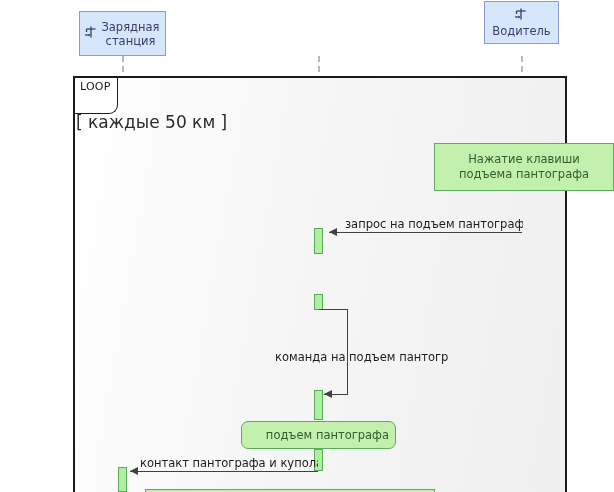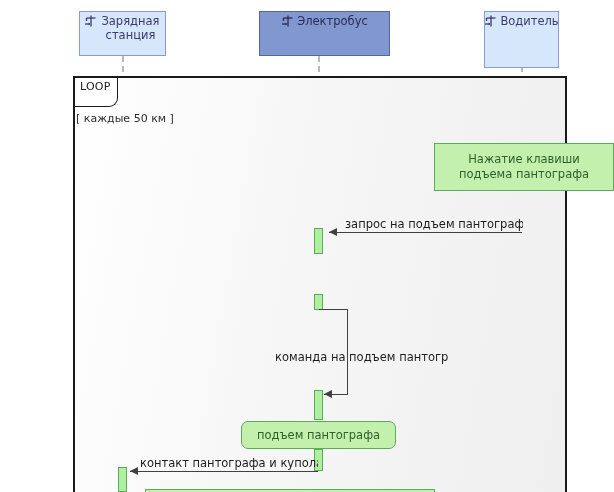--- a/index.html
+++ b/index.html
@@ -36,7 +36,7 @@
     line-height: 14px;
     text-align: center;
     display: flex;
-    align-items: flex-start;
+    align-items: center;
     justify-content: center;
     padding: 2px 4px;
   }

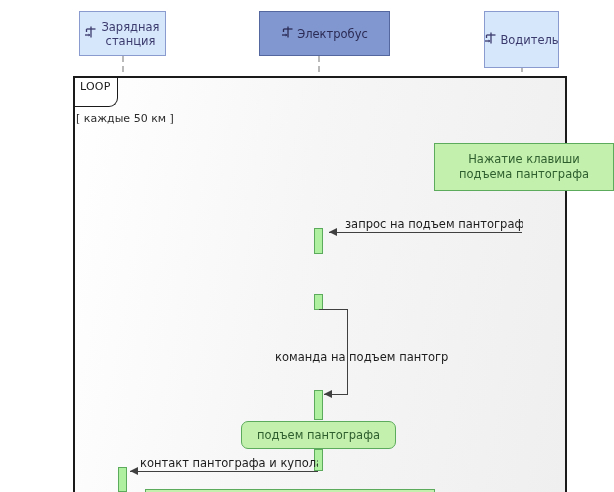--- a/index.html
+++ b/index.html
@@ -163,18 +163,6 @@
     <span class="plabel">Зарядная станция</span>
   </div>
 
-  <div class="participant selected" style="left:259px; top:11px; width:131px; height:45px;">
-    <span class="actor-ico">
-      <svg width="14" height="14" viewBox="0 0 14 14">
-        <line x1="7" y1="1.5" x2="7" y2="12.5" stroke="#2b2b55" stroke-width="1.3"></line>
-        <line x1="2.5" y1="4" x2="11.5" y2="4" stroke="#2b2b55" stroke-width="1.3"></line>
-        <line x1="2.5" y1="4" x2="2.5" y2="7" stroke="#2b2b55" stroke-width="1.3"></line>
-        <line x1="1" y1="10" x2="5.5" y2="10" stroke="#2b2b55" stroke-width="1.3"></line>
-        <path d="M4.6 8.6 L6.4 10 L4.6 11.4 Z" fill="#2b2b55"></path>
-      </svg>
-    </span>
-    <span class="plabel">Электробус</span>
-  </div>
 
   <div class="participant" style="left:484px; top:11px; width:75px; height:57px;">
     <span class="actor-ico">

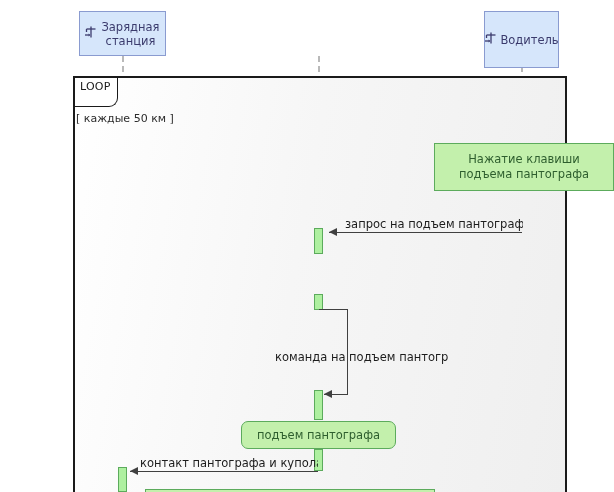--- a/index.html
+++ b/index.html
@@ -164,7 +164,7 @@
   </div>
 
 
-  <div class="participant" style="left:484px; top:11px; width:75px; height:57px;">
+  <div class="participant" style="left:484px; top:1px; width:75px; height:43px;flex-direction:column;">
     <span class="actor-ico">
       <svg width="14" height="14" viewBox="0 0 14 14">
         <line x1="7" y1="1.5" x2="7" y2="12.5" stroke="#3b3b6d" stroke-width="1.3"></line>

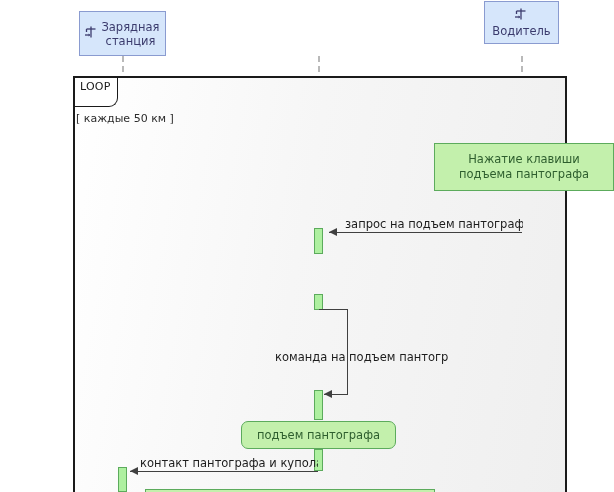--- a/index.html
+++ b/index.html
@@ -70,7 +70,7 @@
     background: #ffffff;
     font-size: 11px;
     color: #1a1a1a;
-    padding: 2px 6px 13px 5px;
+    padding: 2px 6px 20px 5px;
     border-bottom-right-radius: 9px;
     letter-spacing: .2px;
   }

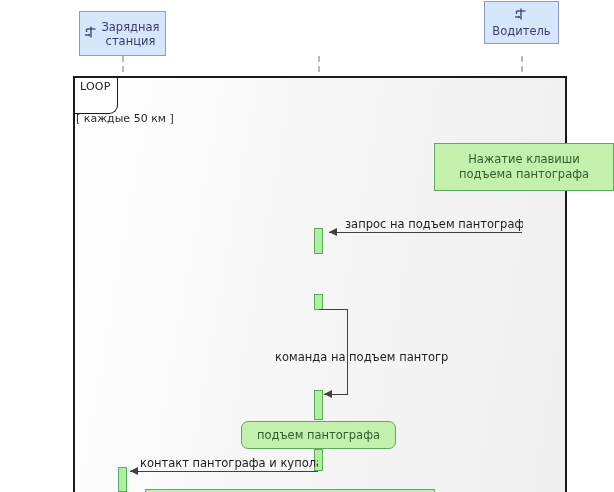--- a/index.html
+++ b/index.html
@@ -76,7 +76,7 @@
   }
   #loop-guard {
     position: absolute;
-    font-size: 11px;
+    font-size: 17px;
     color: #2b2b2b;
     white-space: nowrap;
   }

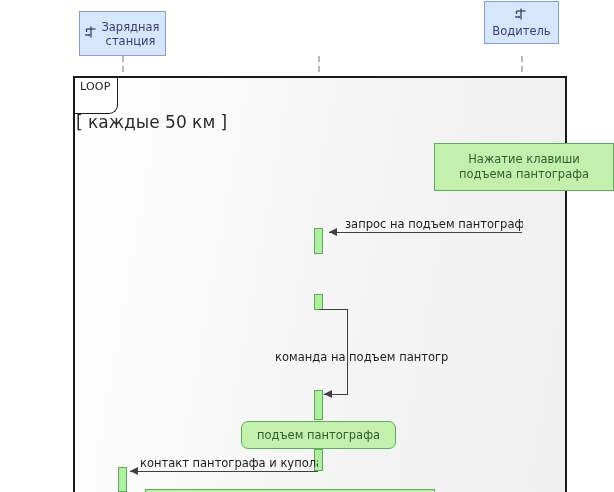--- a/index.html
+++ b/index.html
@@ -93,7 +93,7 @@
     text-align: center;
     display: flex;
     align-items: center;
-    justify-content: center;
+    justify-content: flex-end;
     padding: 2px 6px;
   }
 

